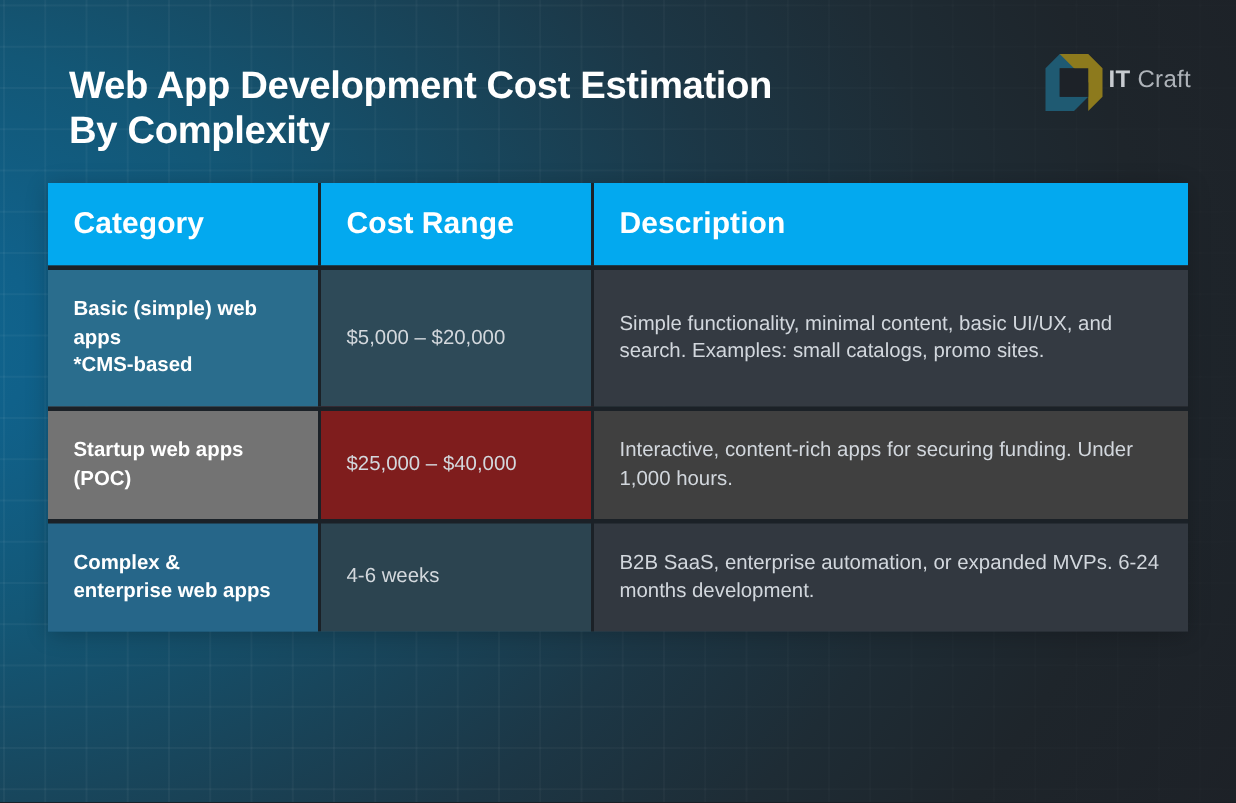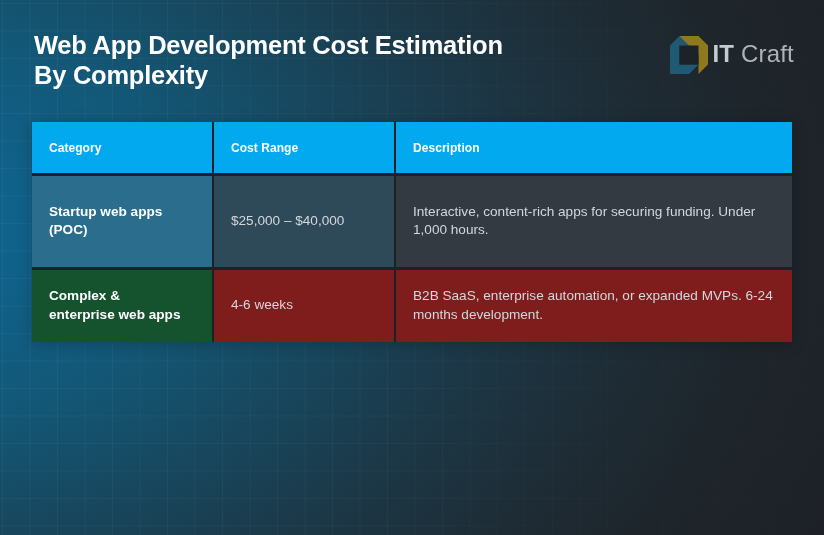--- a/index.html
+++ b/index.html
@@ -58,7 +58,7 @@
     left: 34px;
     top: 31px;
     width: 620px;
-    margin: 0;
+    margin: 12px;
     font-size: 25.5px;
     line-height: 29.5px;
     font-weight: 700;

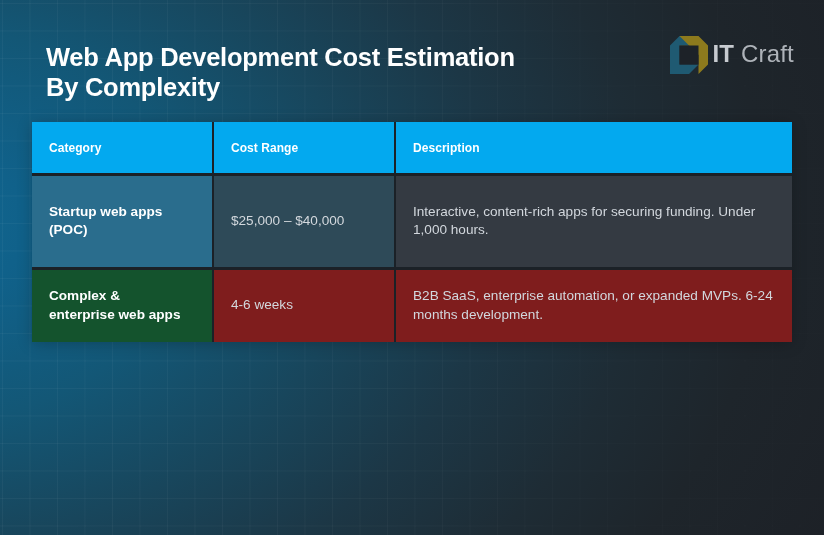--- a/index.html
+++ b/index.html
@@ -84,7 +84,7 @@
     flex: 0 0 auto;
   }
   #logo-text {
-    font-size: 24px;
+    font-size: 16px;
     line-height: 22px;
     color: #b9bdc2;
     letter-spacing: 0.2px;

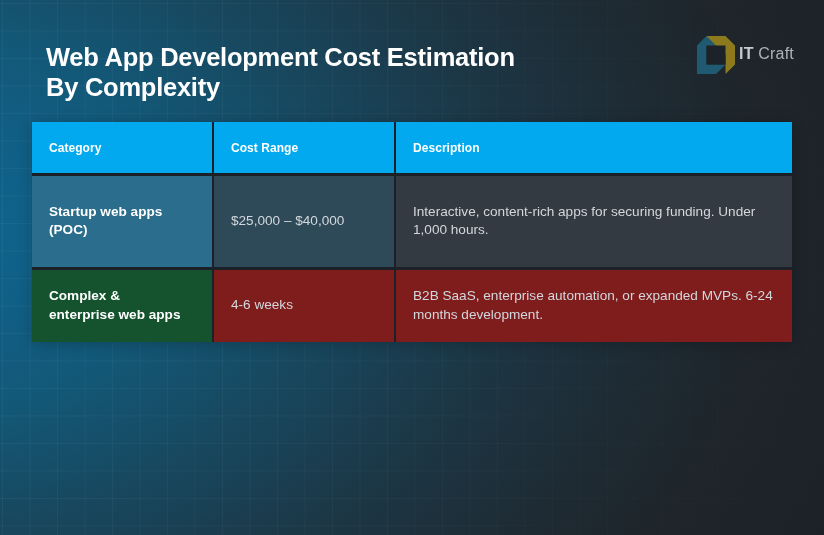--- a/index.html
+++ b/index.html
@@ -113,7 +113,7 @@
   #cost-table thead th {
     background: #03a9ef;
     color: #ffffff;
-    font-size: 12px;
+    font-size: 20px;
     font-weight: 700;
     text-align: left;
     padding: 16px 0 16px 17px;

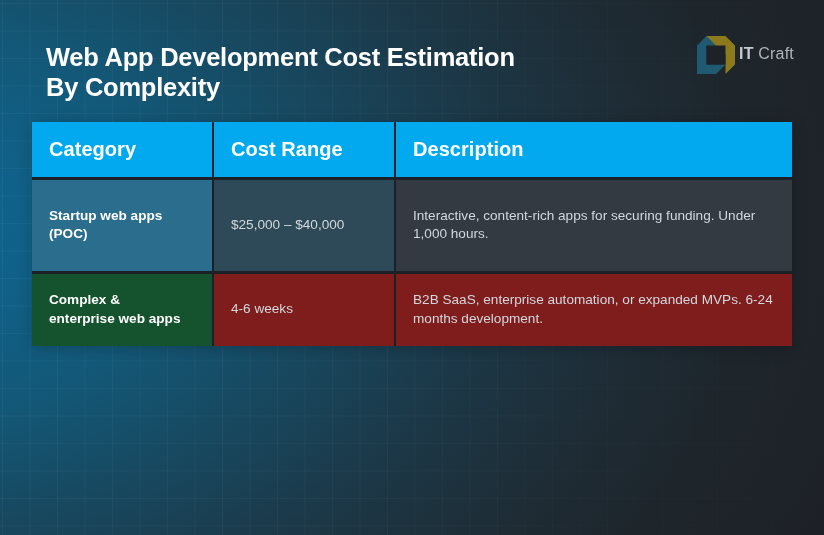--- a/index.html
+++ b/index.html
@@ -212,6 +212,12 @@
     </thead>
     <tbody>
       <tr>
+        <td class="cell-category">Basic (simple) web apps
+*CMS-based</td>
+        <td class="cell-cost">$5,000 – $20,000</td>
+        <td class="cell-description">Simple functionality, minimal content, basic UI/UX, and search. Examples: small catalogs, promo sites.</td>
+      </tr>
+      <tr>
         <td class="cell-category">Startup web apps
 (POC)</td>
         <td class="cell-cost">$25,000 – $40,000</td>

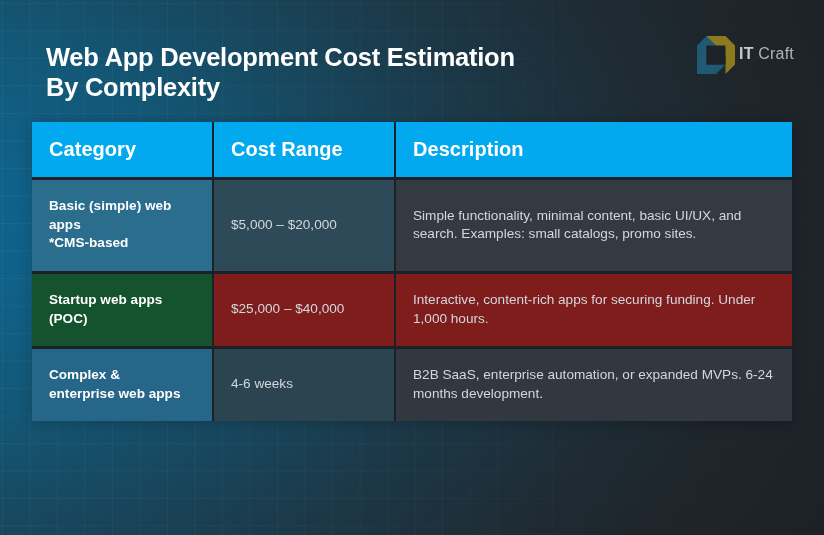--- a/index.html
+++ b/index.html
@@ -154,7 +154,7 @@
 
   
   #cost-table tbody tr:nth-child(1) td.cell-category { background: #2a6d8d; }
-  #cost-table tbody tr:nth-child(2) td.cell-category { background: #14532d; }
+  #cost-table tbody tr:nth-child(2) td.cell-category { background: #737373; }
   #cost-table tbody tr:nth-child(3) td.cell-category { background: #266689; }
   #cost-table tbody tr:nth-child(4) td.cell-category { background: #0f766e; margin-left: 24px; }
 

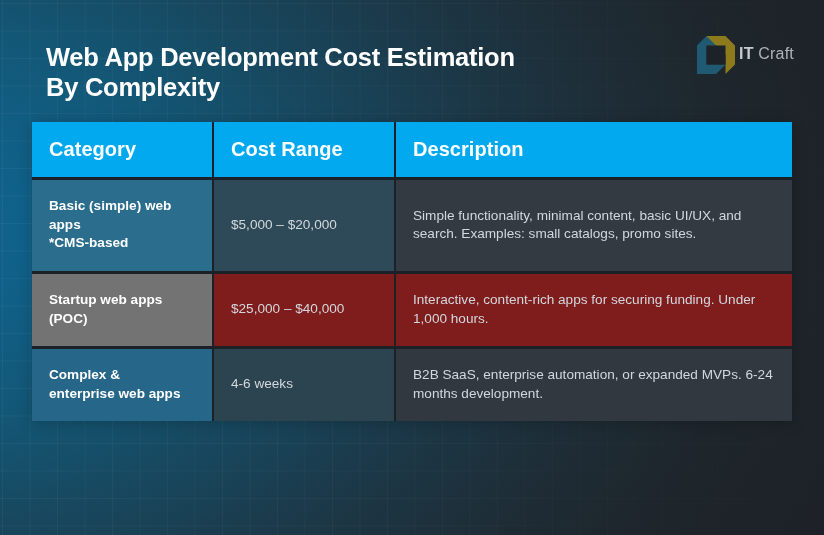--- a/index.html
+++ b/index.html
@@ -164,7 +164,7 @@
   #cost-table tbody tr:nth-child(4) td.cell-cost { background: #4c1d95; margin-left: 24px; }
 
   #cost-table tbody tr:nth-child(1) td.cell-description { background: #343a42; }
-  #cost-table tbody tr:nth-child(2) td.cell-description { background: #7f1d1d; margin-top: 36px; }
+  #cost-table tbody tr:nth-child(2) td.cell-description { background: #404040; margin-top: 36px; }
   #cost-table tbody tr:nth-child(3) td.cell-description { background: #323840; }
   #cost-table tbody tr:nth-child(4) td.cell-description { background: #31373f; }
 

